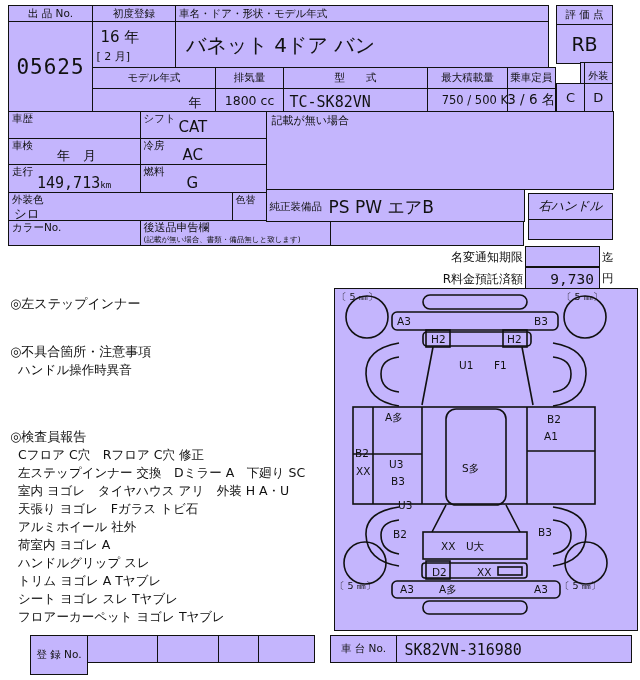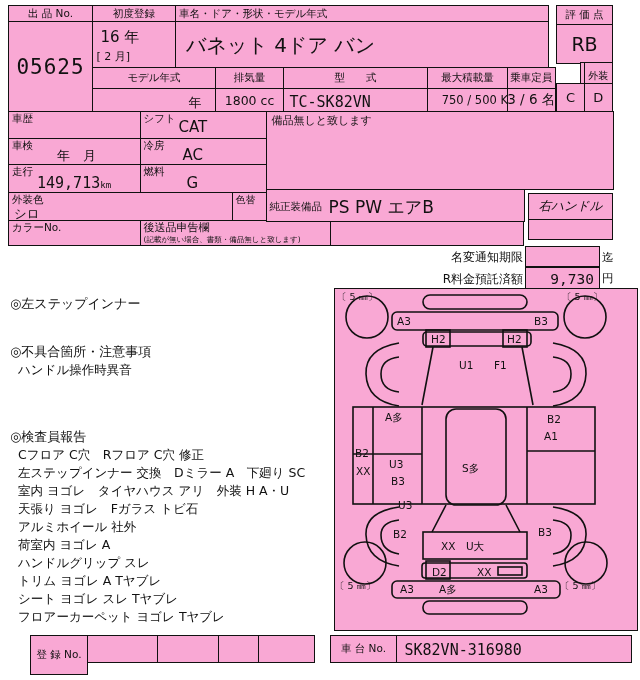--- a/index.html
+++ b/index.html
@@ -5,7 +5,7 @@
   html,body{margin:0;padding:0;background:#e8e8e8;}
   .sheet{position:relative;width:640px;height:680px;background:#fff;
          font-family:"DejaVu Sans","Liberation Sans",sans-serif;color:#111;overflow:hidden;}
-  .cell{position:absolute;box-sizing:border-box;border:1.5px solid #111;background:#f9a8d4;}
+  .cell{position:absolute;box-sizing:border-box;border:1.5px solid #111;background:#c4b5fd;}
   .nob{position:absolute;box-sizing:border-box;}
   .hc{display:flex;align-items:center;justify-content:center;text-align:center;}
   .cl{position:absolute;top:1px;left:3px;font-size:10.5px;line-height:1.1;white-space:nowrap;}

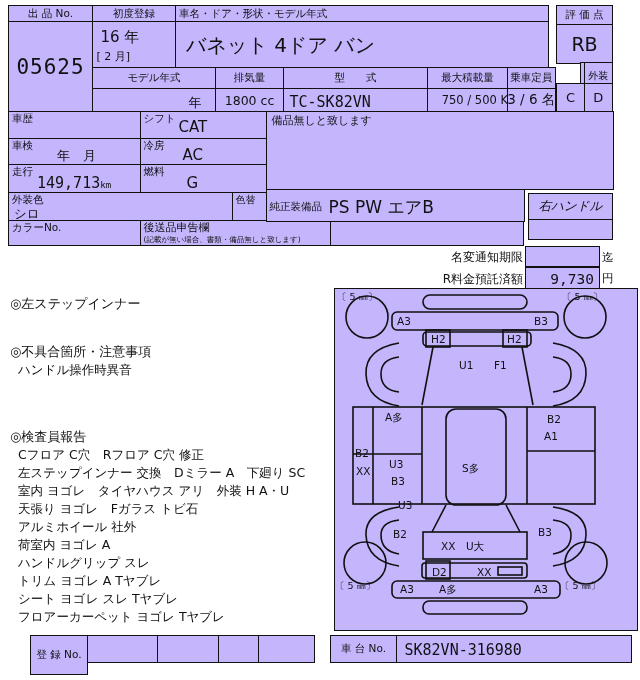--- a/index.html
+++ b/index.html
@@ -133,7 +133,7 @@
   </div>
 
   <div class="cell" style="left:265.5px;top:111px;width:348px;height:79px;">
-    <span class="cl" style="font-size:11px;top:3px;left:5px;">備品無しと致します</span>
+    <span class="cl" style="font-size:11px;top:3px;left:5px;">記載が無い場合</span>
   </div>
   <div class="cell" style="left:265.5px;top:188.5px;width:259px;height:33.5px;">
     <span class="nob" style="left:3px;top:10px;font-size:10.5px;">純正装備品</span>

